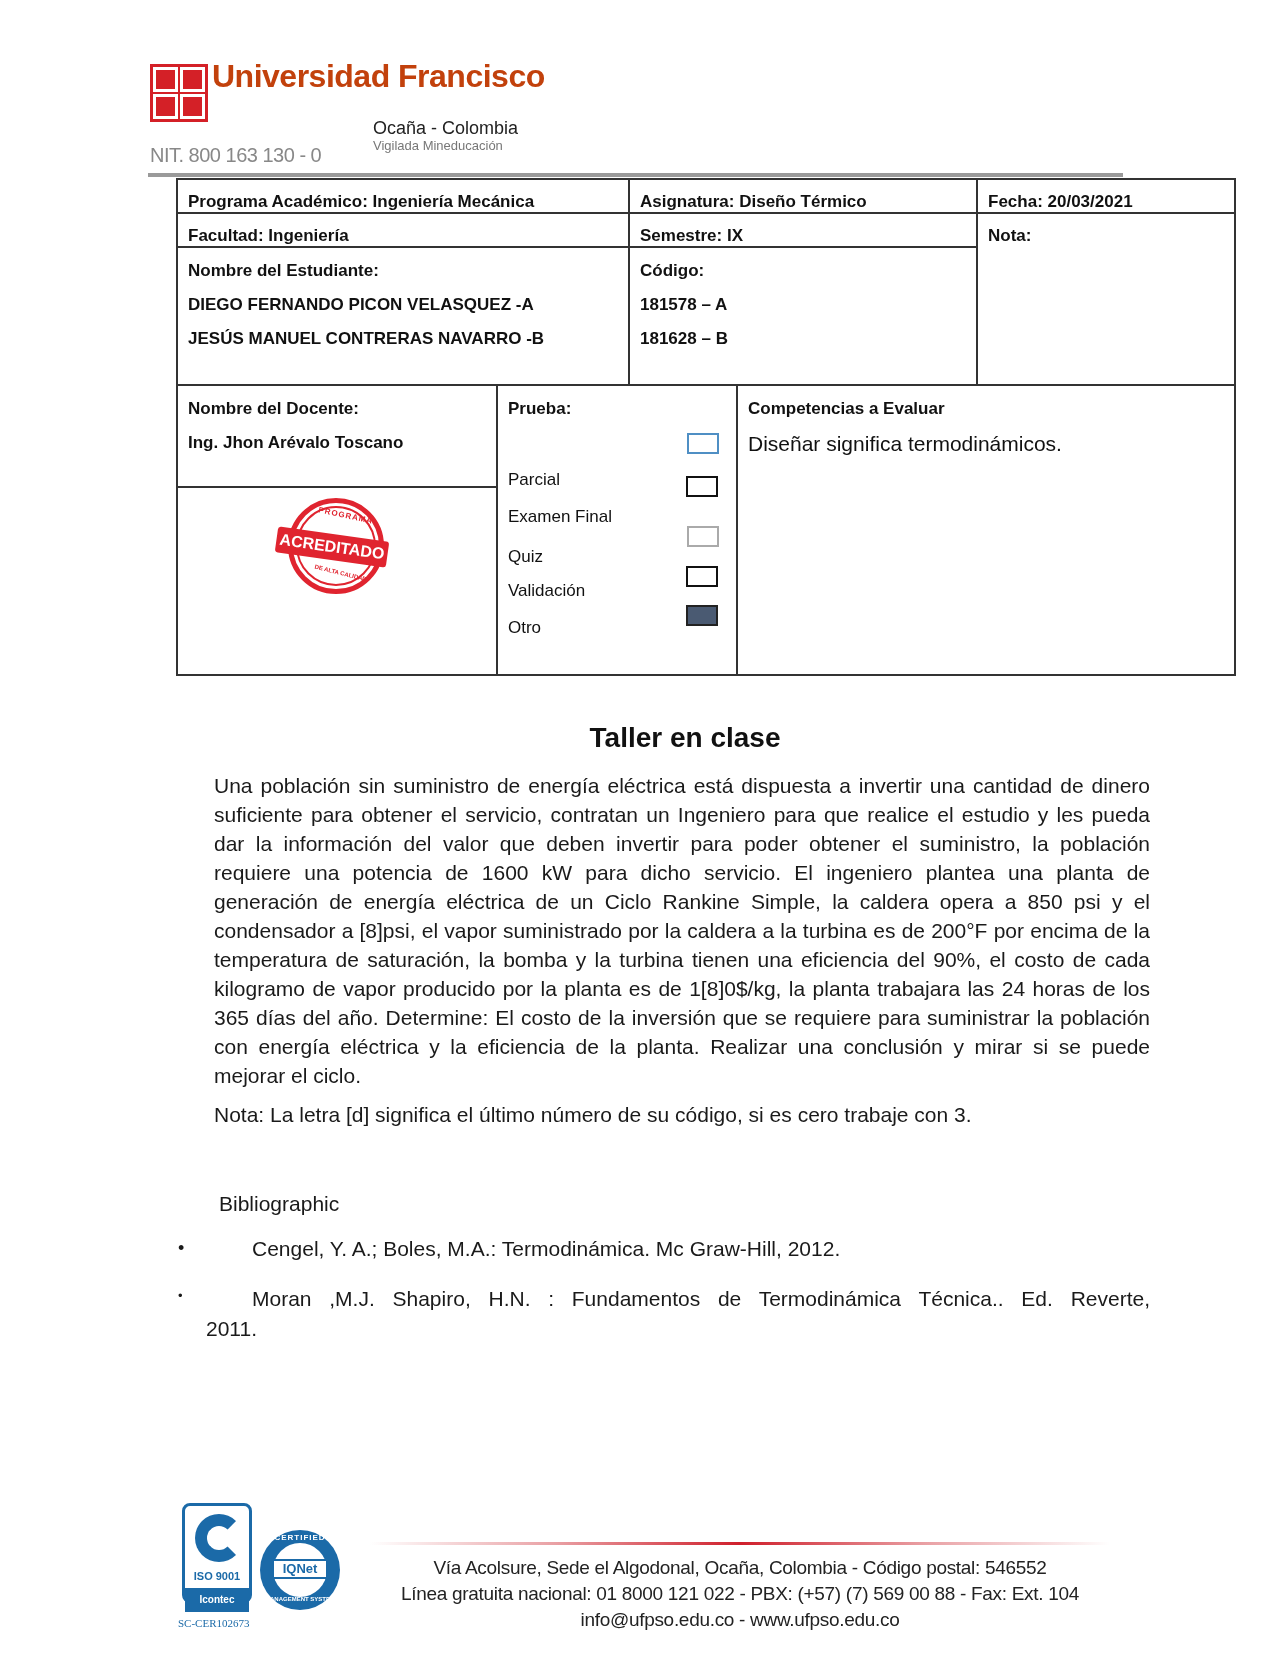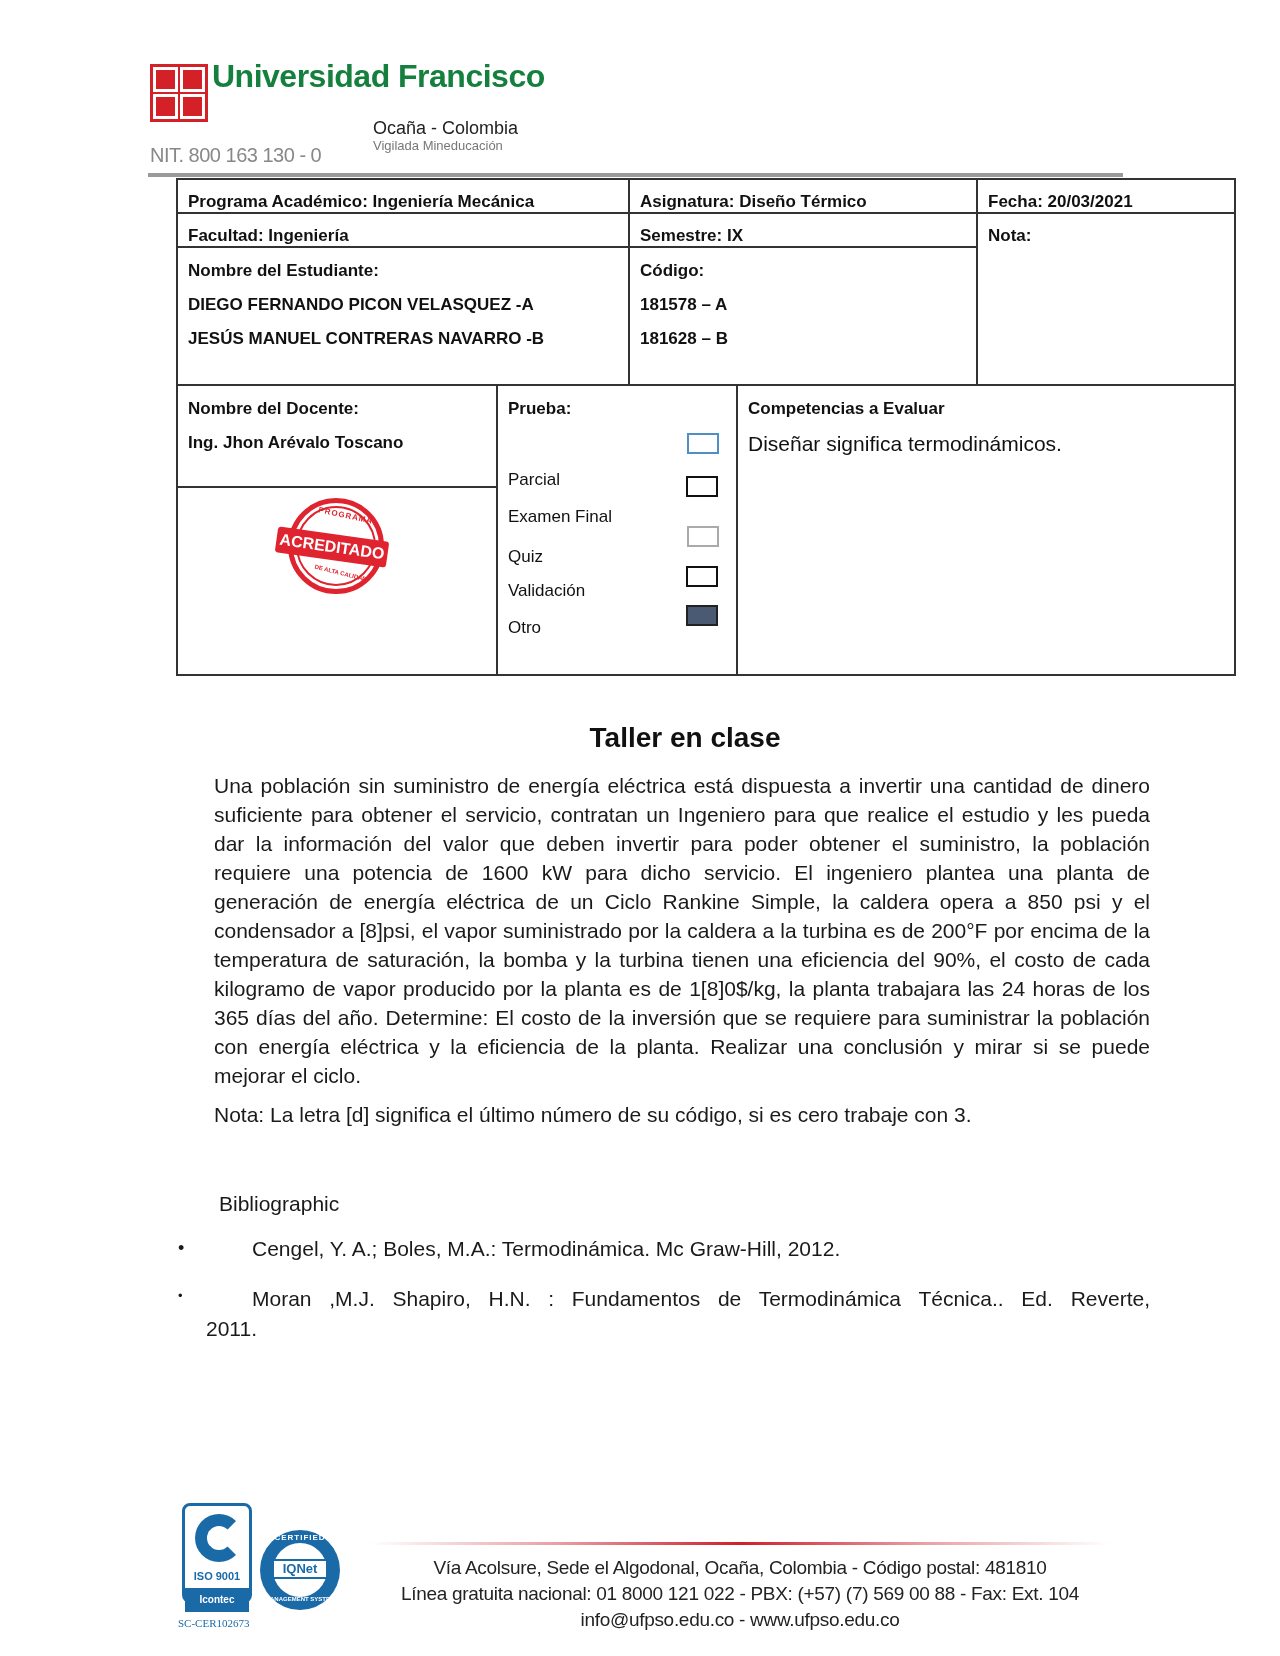--- a/index.html
+++ b/index.html
@@ -10,7 +10,7 @@
   .logo { position: absolute; left: 150px; top: 62px; width: 390px; height: 110px; }
   .logo-mark { position: absolute; left: 0; top: 2px; width: 58px; height: 58px; background: #d42027; }
   .logo-mark .cell { position: absolute; width: 25px; height: 25px; border: 3px solid #fff; }
-  .logo-name1 { position: absolute; left: 62px; top: -4px; font-size: 32px; font-weight: bold; letter-spacing: -0.5px; color: #15803d; white-space: nowrap; text-align: center; }
+  .logo-name1 { position: absolute; left: 62px; top: -4px; font-size: 32px; font-weight: bold; letter-spacing: -0.5px; color: #c2410c; white-space: nowrap; text-align: center; }
   .logo-name2 { position: absolute; left: 62px; top: 26px; font-size: 31px; font-weight: bold; letter-spacing: 1px; color: #111; white-space: nowrap; font-family: "DejaVu Sans", sans-serif; }
   .logo-city { position: absolute; left: 223px; top: 56px; font-size: 18px; color: #222; white-space: nowrap; }
   .logo-vig { position: absolute; left: 223px; top: 76px; font-size: 13px; color: #777; white-space: nowrap; }

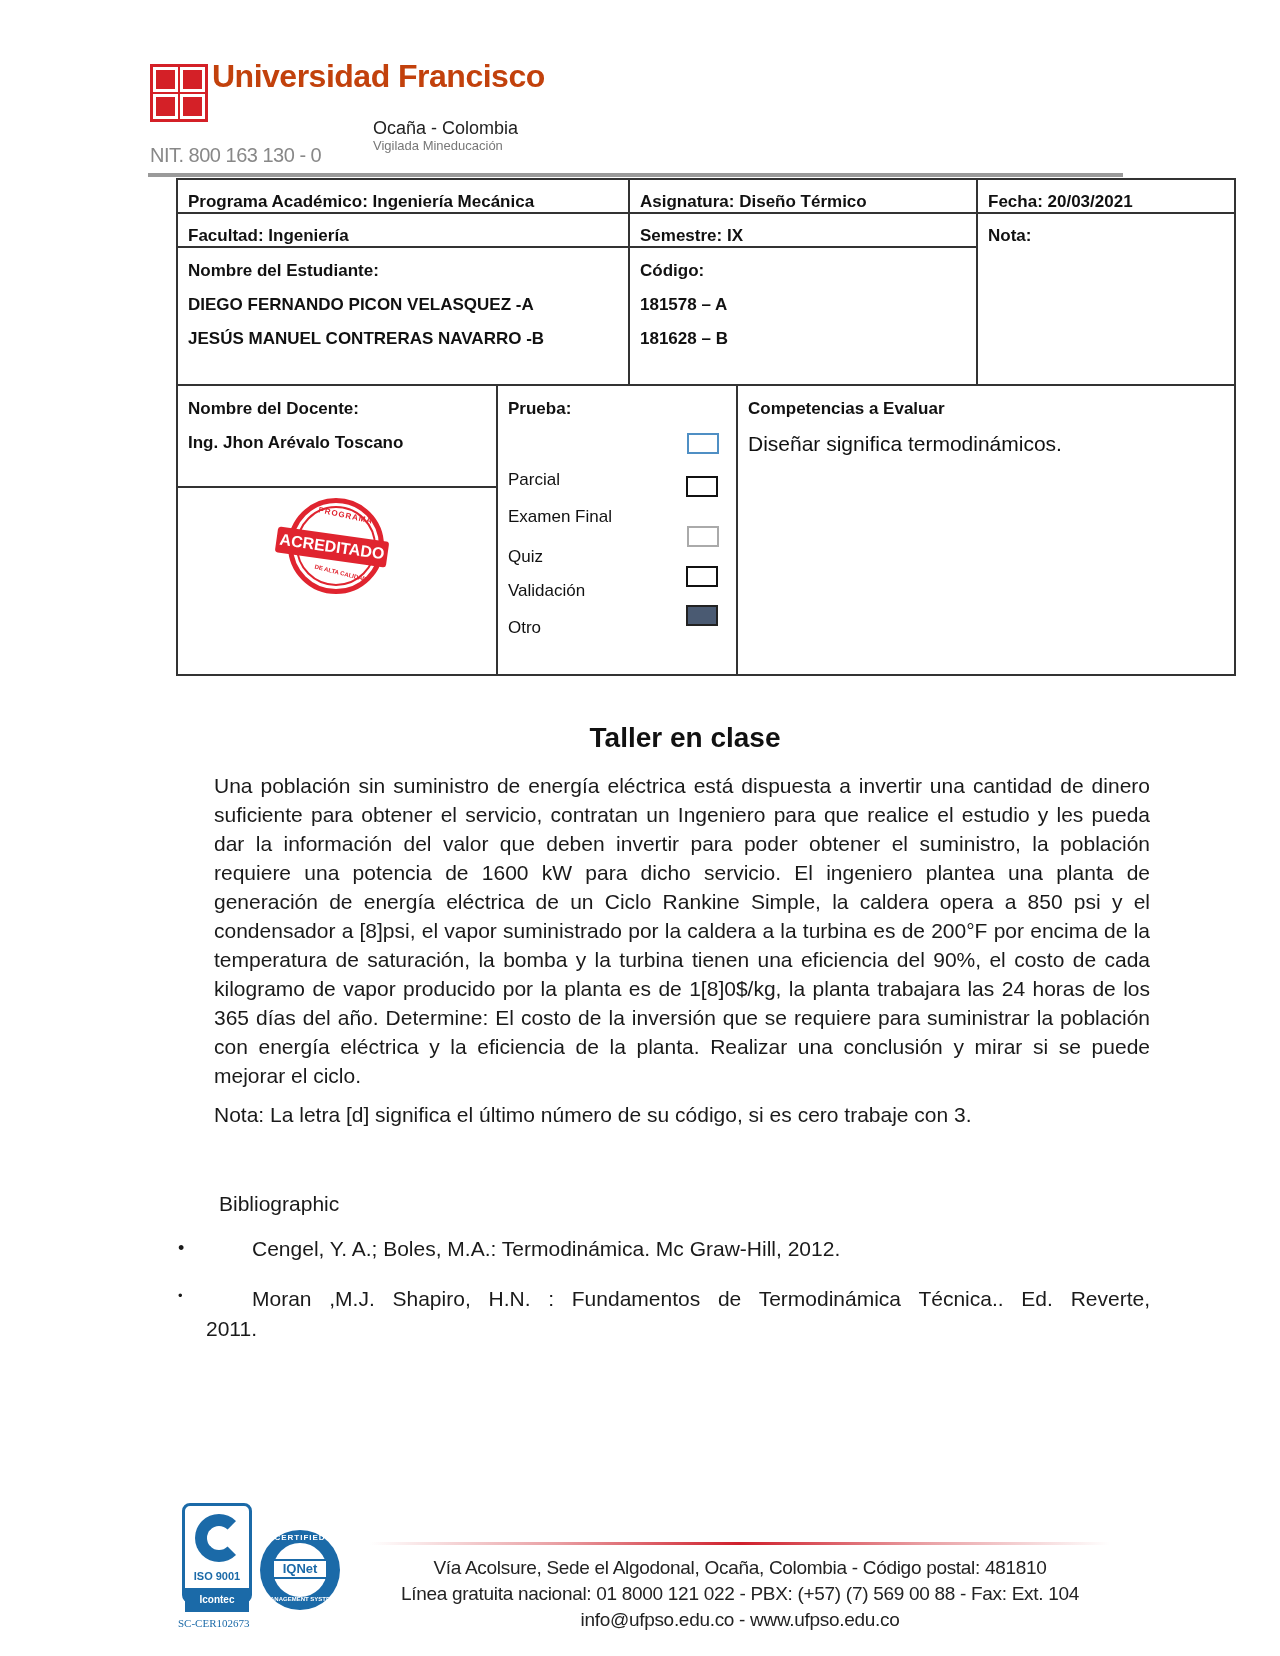--- a/index.html
+++ b/index.html
@@ -151,7 +151,7 @@
   <div class="iqnet-bot">MANAGEMENT SYSTEM</div>
 </div>
 <div class="footer-rule"></div>
-<div class="footer-line" style="top:1557px;">Vía Acolsure, Sede el Algodonal, Ocaña, Colombia  -  Código postal: 481810</div>
+<div class="footer-line" style="top:1557px;">Vía Acolsure, Sede el Algodonal, Ocaña, Colombia  -  Código postal: 546552</div>
 <div class="footer-line" style="top:1583px;">Línea gratuita nacional: 01 8000 121 022  -  PBX: (+57) (7) 569 00 88  -  Fax: Ext. 104</div>
 <div class="footer-line" style="top:1609px;">info@ufpso.edu.co - www.ufpso.edu.co</div>
 

